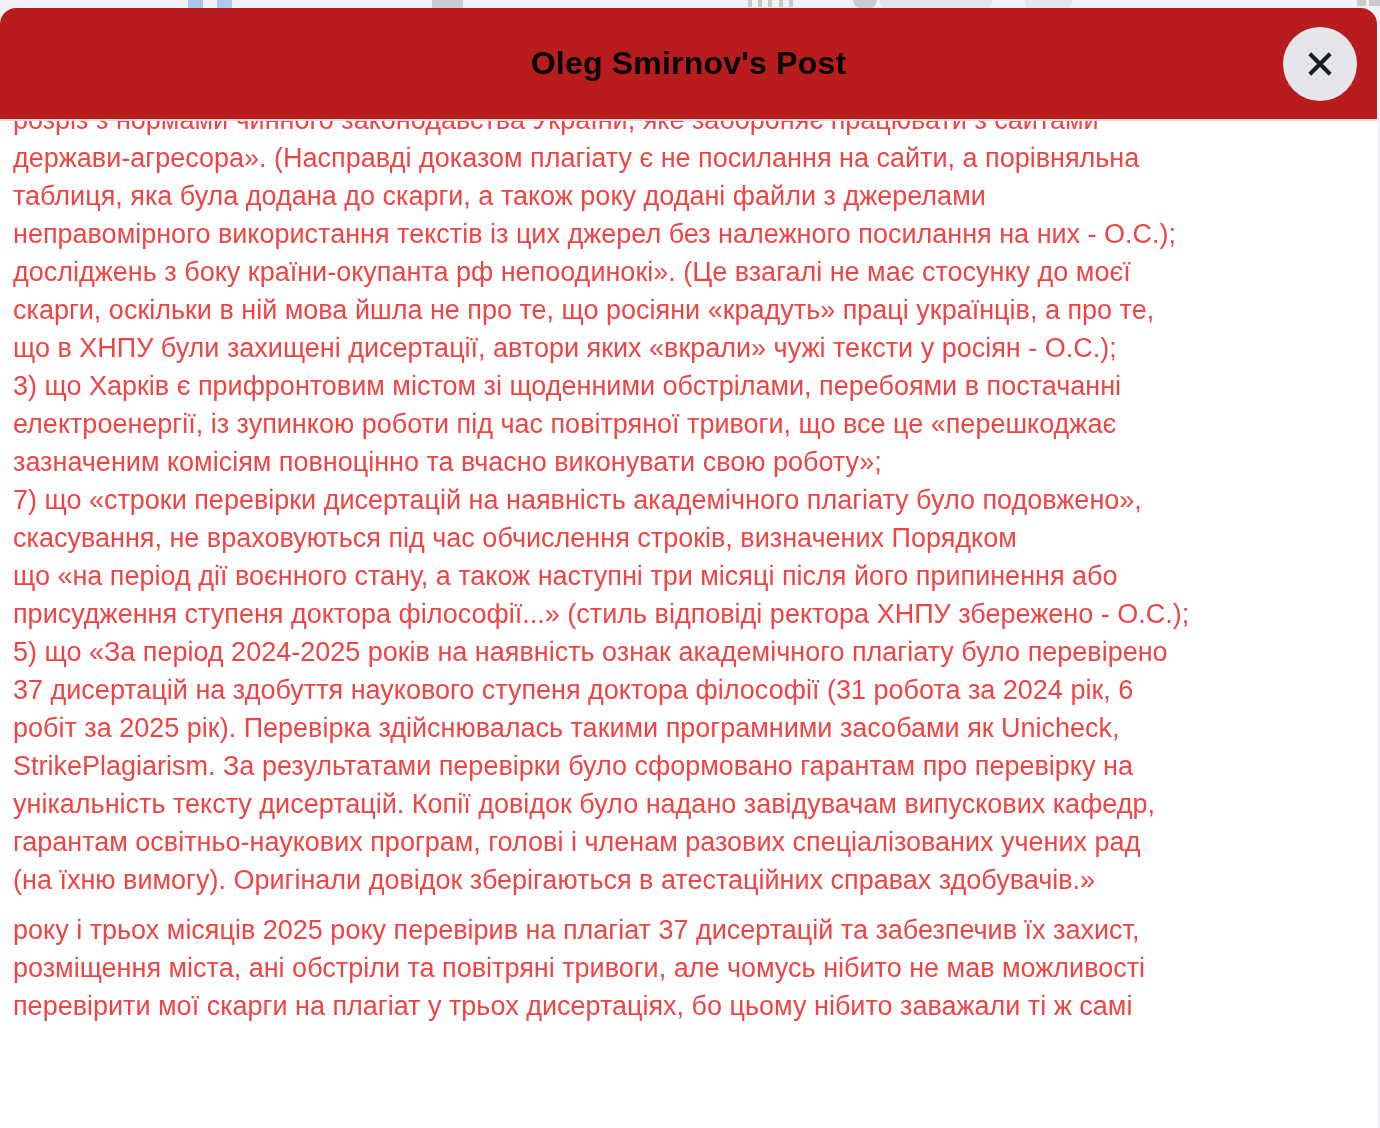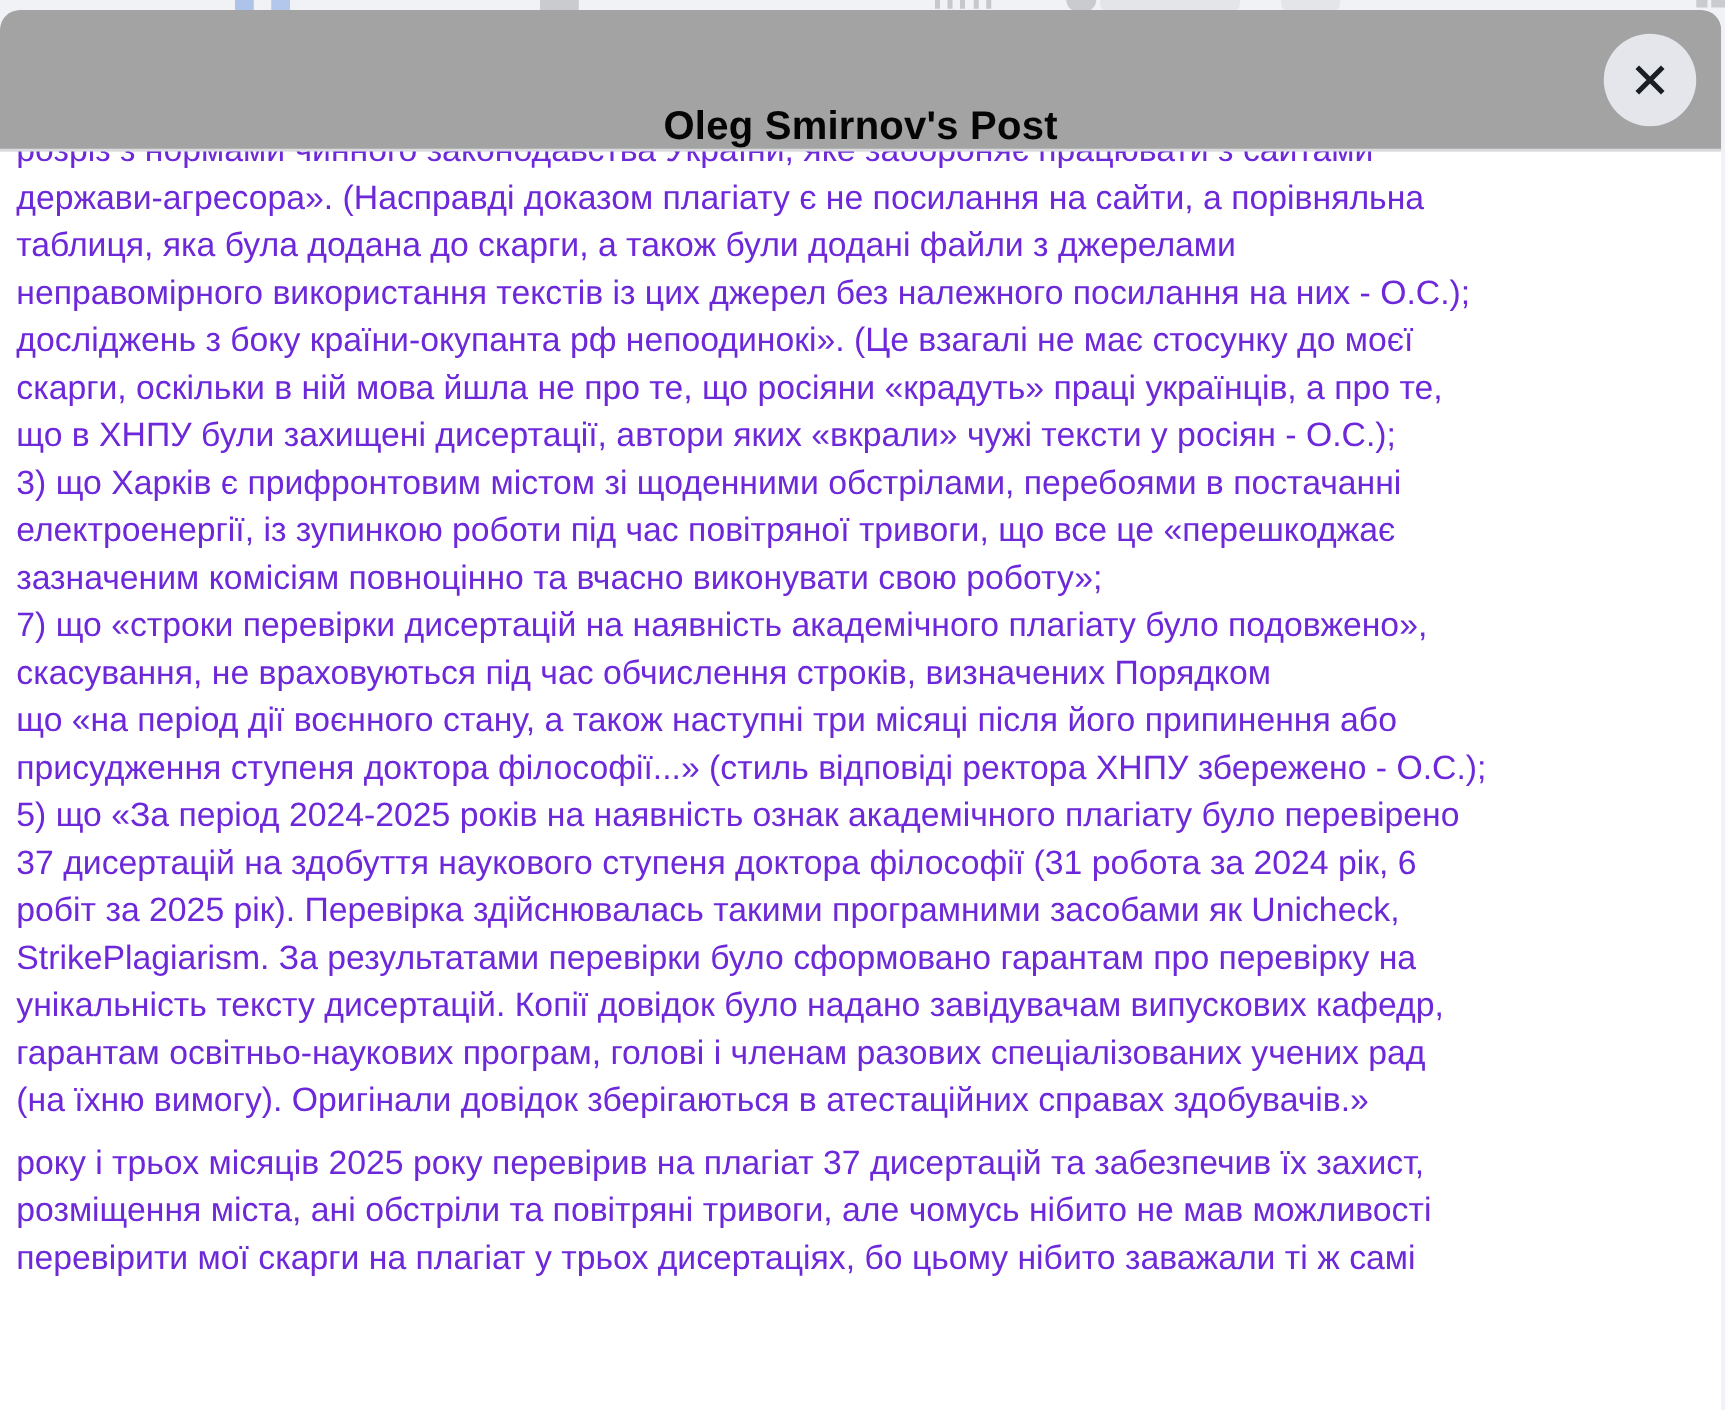--- a/index.html
+++ b/index.html
@@ -39,9 +39,9 @@
     height: 111px;
     border-bottom: 2px solid #D9DBDE;
     display: flex;
-    align-items: flex-end;
+    align-items: center;
     justify-content: center;
-    background: #a3a3a3;
+    background: #b91c1c;
   }
   .modal-title {
     font-size: 32px;

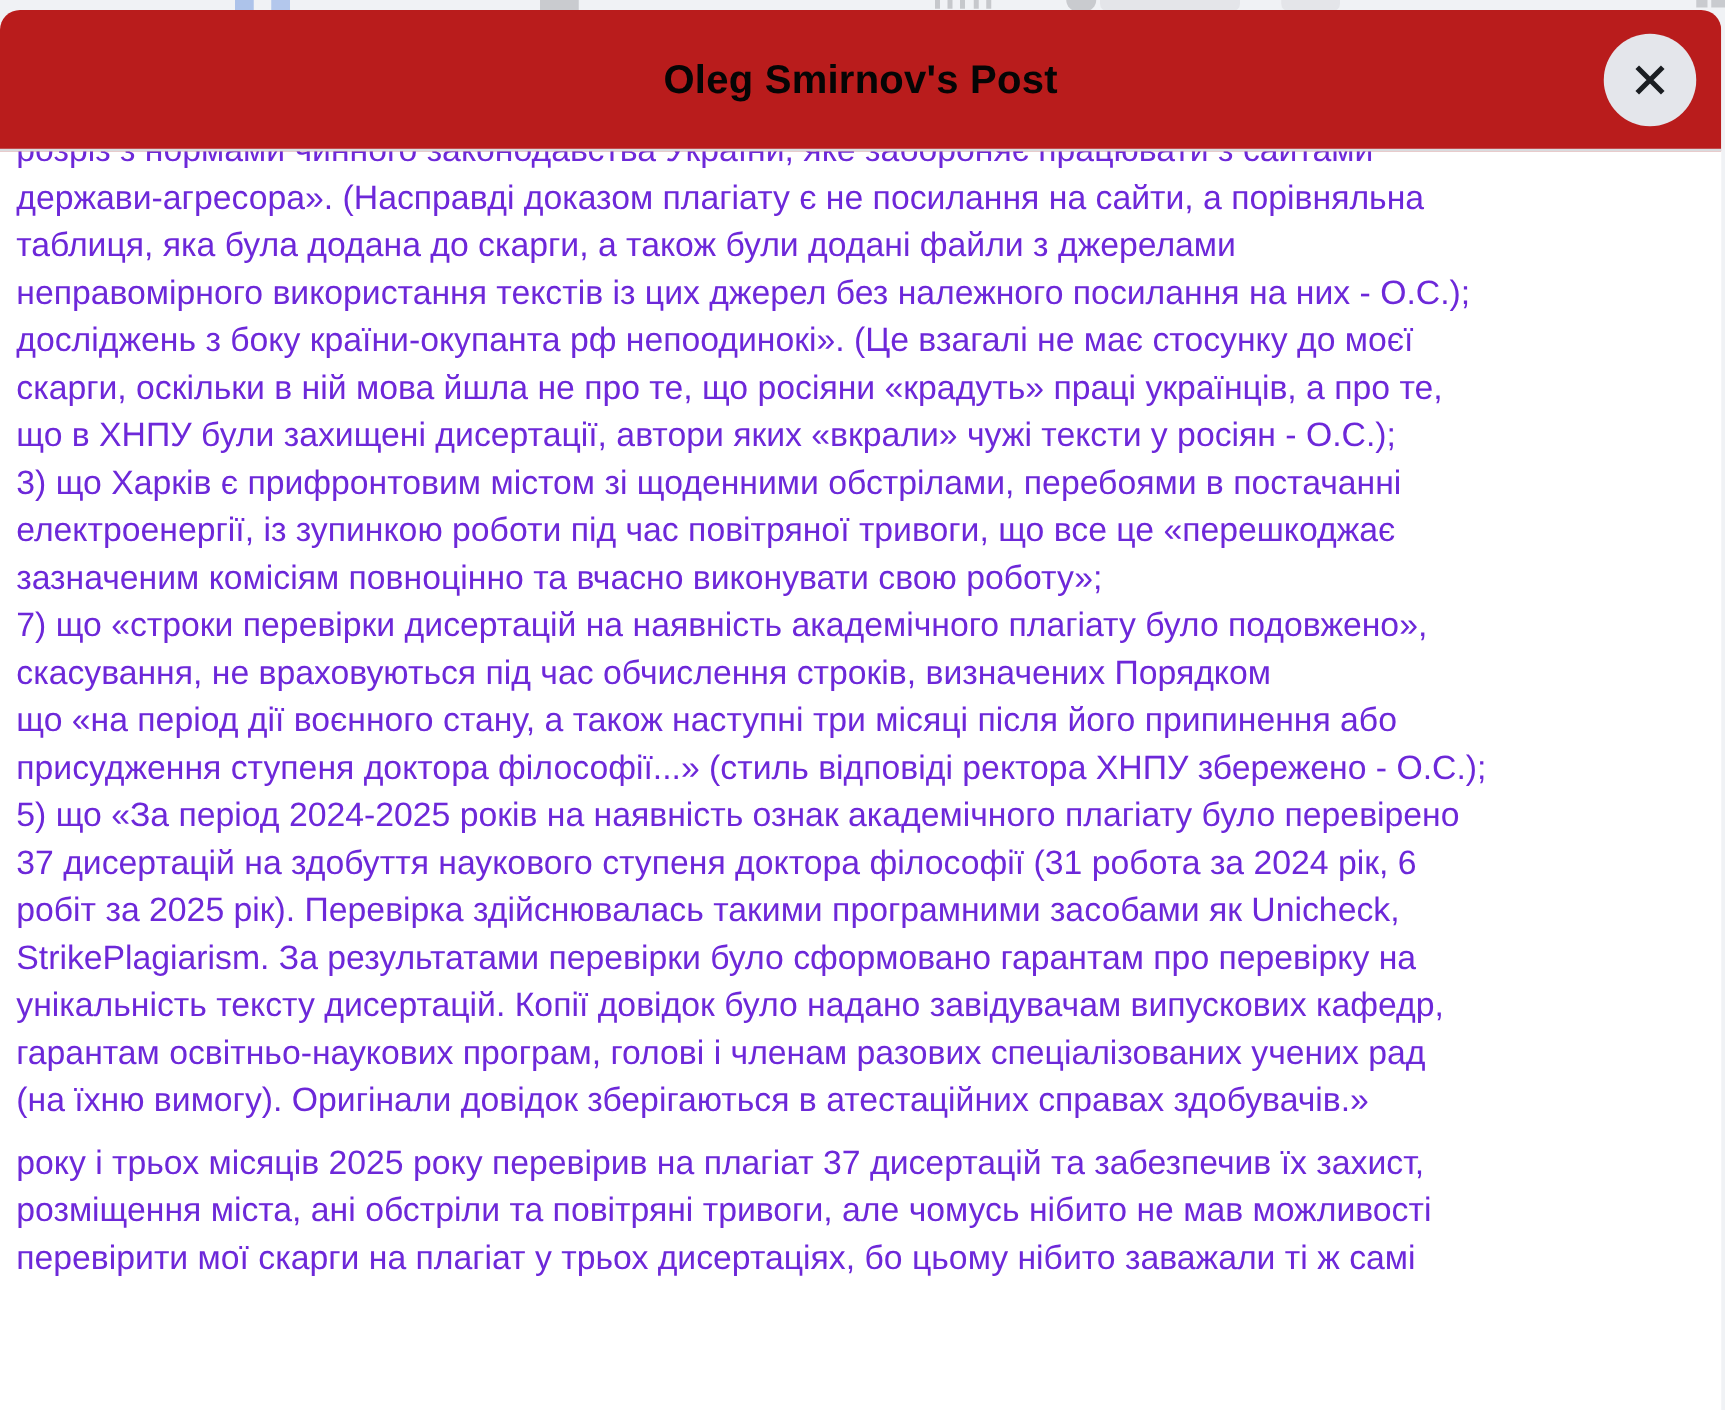--- a/index.html
+++ b/index.html
@@ -76,7 +76,7 @@
     white-space: pre;
     font-size: 27px;
     line-height: 38px;
-    color: #6d28d9;
+    color: #ef4444;
   }
 </style>
 </head>

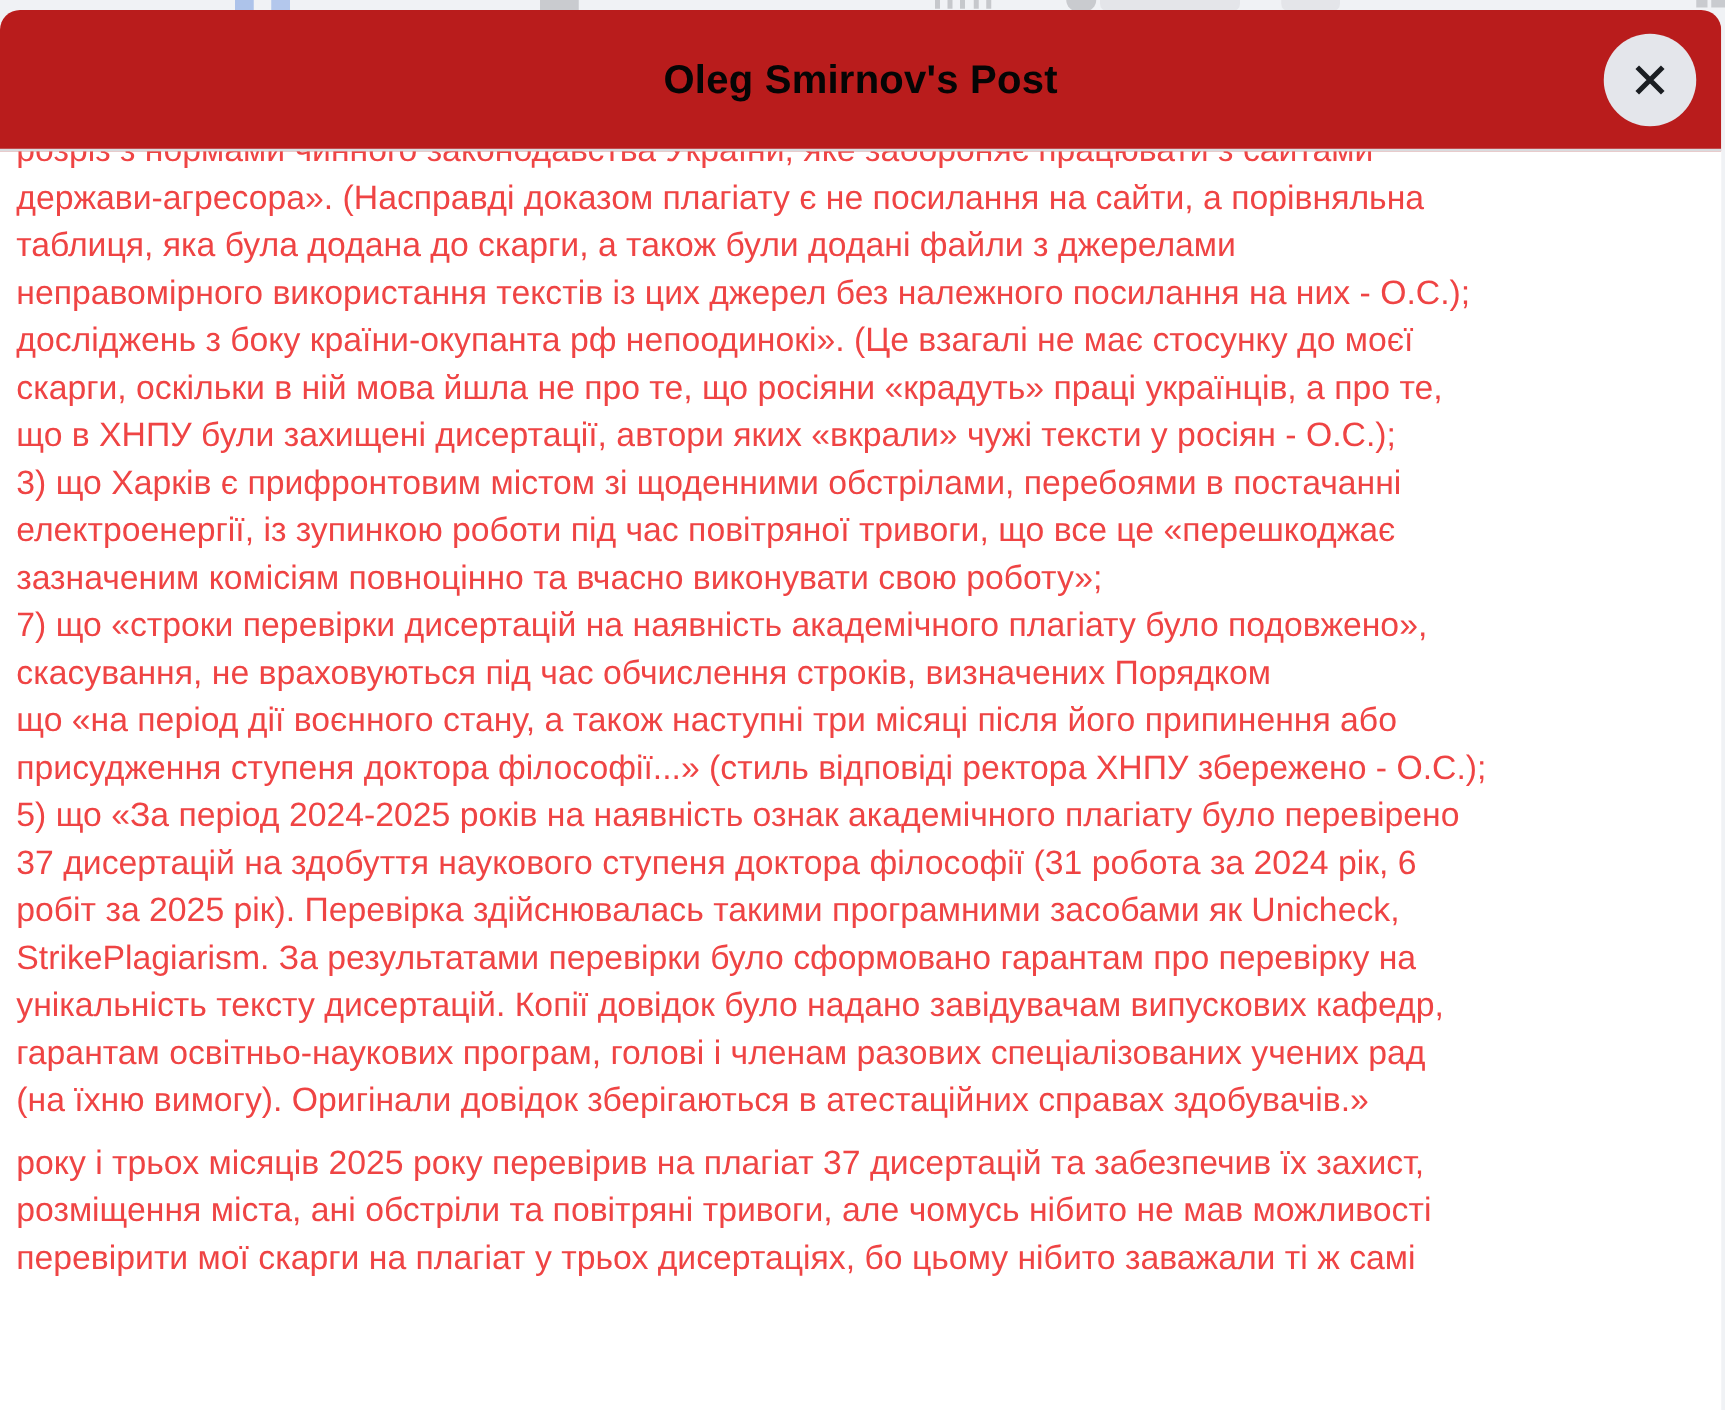--- a/index.html
+++ b/index.html
@@ -118,7 +118,7 @@
       <div class="para para-1">
         <div class="line">розріз з нормами чинного законодавства України, яке забороняє працювати з сайтами</div>
         <div class="line">держави-агресора». (Насправді доказом плагіату є не посилання на сайти, а порівняльна</div>
-        <div class="line">таблиця, яка була додана до скарги, а також були додані файли з джерелами</div>
+        <div class="line">таблиця, яка була додана до скарги, а також року додані файли з джерелами</div>
         <div class="line">неправомірного використання текстів із цих джерел без належного посилання на них - О.С.);</div>
         <div class="line">досліджень з боку країни-окупанта рф непоодинокі». (Це взагалі не має стосунку до моєї</div>
         <div class="line">скарги, оскільки в ній мова йшла не про те, що росіяни «крадуть» праці українців, а про те,</div>

